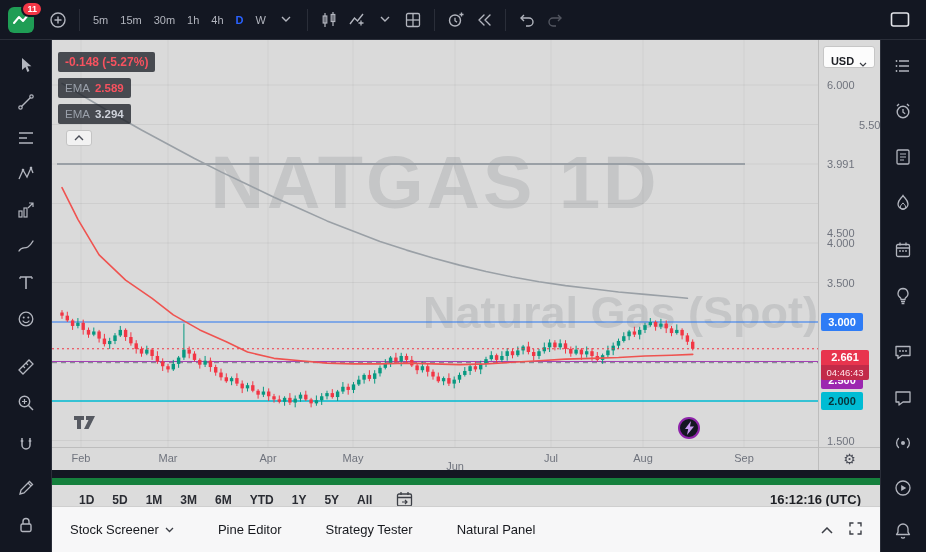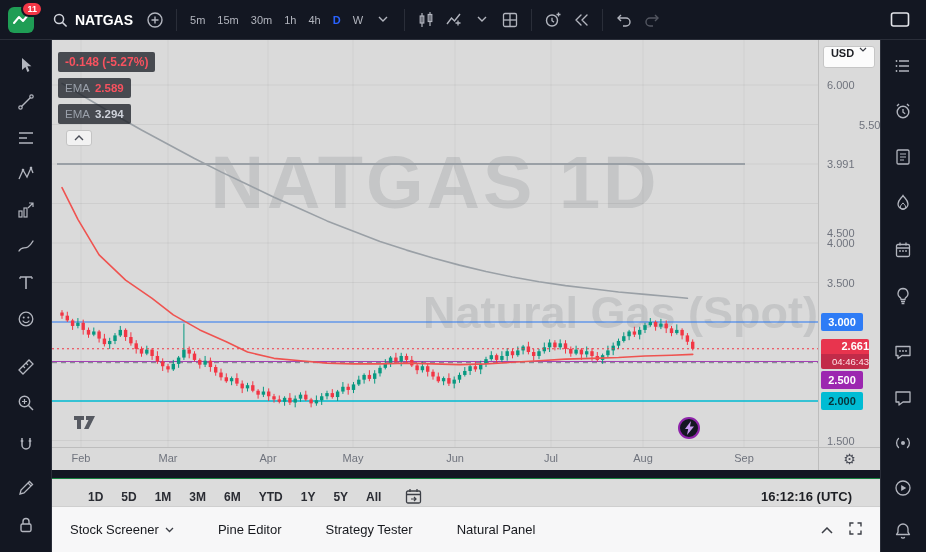--- a/index.html
+++ b/index.html
@@ -85,13 +85,6 @@
         </svg>
       <span class="noti">11</span>
     </div>
-    <button class="symbol-search">
-      <svg width="16" height="16" viewBox="0 0 17 17">
-          <circle cx="7.5" cy="7.5" r="4.8" fill="none" stroke="#d1d4dc" stroke-width="1.6"></circle>
-          <line x1="11" y1="11" x2="15.5" y2="15.5" stroke="#d1d4dc" stroke-width="1.6"></line>
-        </svg>
-      <span>NATGAS</span>
-    </button>
     <button class="iconbtn">
       <svg width="18" height="18" viewBox="0 0 18 18">
           <circle cx="9" cy="9" r="7" fill="none" stroke="#b2b5be" stroke-width="1.4"></circle>

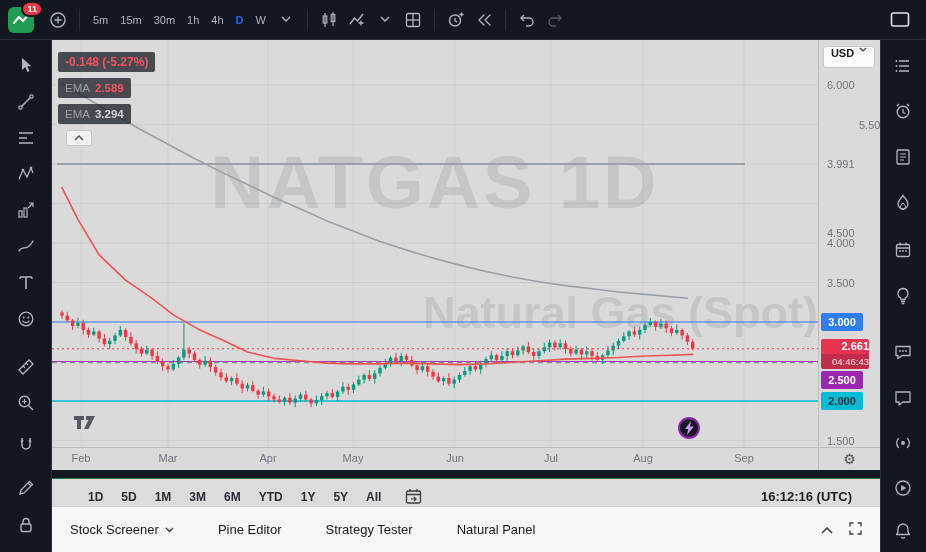--- a/index.html
+++ b/index.html
@@ -45,7 +45,7 @@
 
   
   .price-axis{position:absolute;left:818px;top:40px;width:62px;height:430px;background:#dadada;border-left:1px solid #bdbdbd;cursor:ns-resize}
-  .currency{position:absolute;top:6px;left:4px;width:52px;height:22px;background:#fcfcfc;border:1px solid #c6c6c6;border-radius:3px;font-size:11px;font-weight:700;color:#1d1f24;display:flex;align-items:flex-start;justify-content:center;gap:5px;z-index:4}
+  .currency{position:absolute;top:6px;left:4px;width:52px;height:22px;background:#fcfcfc;border:1px solid #c6c6c6;border-radius:3px;font-size:11px;font-weight:700;color:#1d1f24;display:flex;align-items:flex-end;justify-content:center;gap:5px;z-index:4}
   #axis-labels{position:absolute;inset:0}
   .tick{position:absolute;left:8px;font-size:11px;color:#6f737d;height:14px;line-height:14px}
   .pbadge{position:absolute;left:2px;width:42px;height:18px;line-height:18px;text-align:center;font-size:11px;font-weight:600;color:#fff;border-radius:2px;z-index:2}

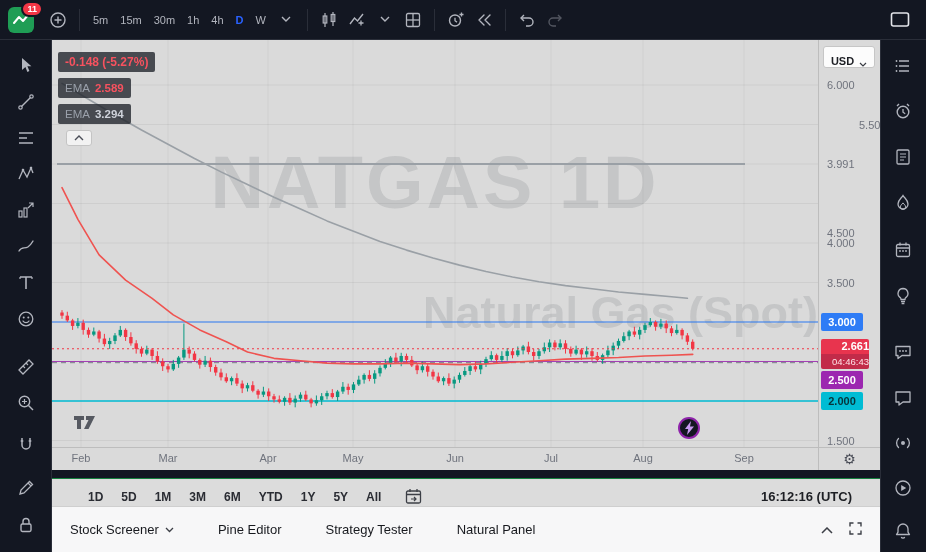--- a/index.html
+++ b/index.html
@@ -581,7 +581,7 @@
         <div class="pbadge blue" style="top: 273px;">3.000</div>
         <div class="pbadge purple" style="top: 330.5px;">2.500</div>
         <div class="pbadge cyan" style="top: 352px;">2.000</div>
-        <div class="pbadge last" style="top: 299px; text-align: right;">
+        <div class="pbadge last" style="top: 310px;">
           <div class="last-price">2.661</div>
           <div class="countdown">04:46:43</div>
         </div>

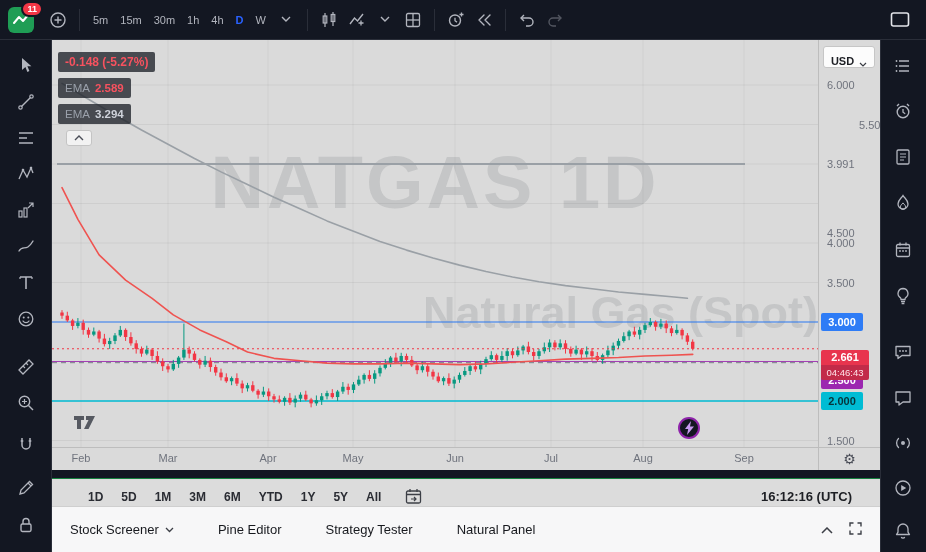--- a/index.html
+++ b/index.html
@@ -556,7 +556,7 @@
         <span class="month" style="left: 116px;">Mar</span>
         <span class="month" style="left: 216px;">Apr</span>
         <span class="month" style="left: 301px;">May</span>
-        <span class="month" style="left: 403px;">Jun</span>
+        <span class="month" style="left: 403px; margin-top: 8px;">Jun</span>
         <span class="month" style="left: 499px;">Jul</span>
         <span class="month" style="left: 591px;">Aug</span>
         <span class="month" style="left: 692px;">Sep</span>

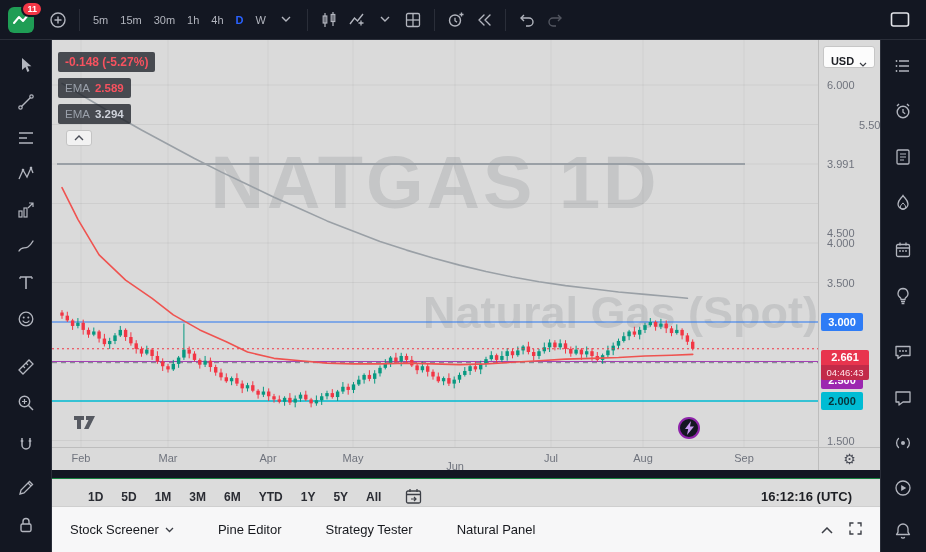--- a/index.html
+++ b/index.html
@@ -59,7 +59,7 @@
   .gear{font-size:14px;color:#4a4d57;line-height:1;cursor:pointer}
 
   
-  .range-toolbar{position:absolute;left:52px;top:478px;width:828px;height:36px;background:#dcdcdc;border-top:1px solid #15803d;display:flex;align-items:center;padding:0 28px;gap:2px;color:#1d1f24}
+  .range-toolbar{position:absolute;left:52px;top:478px;width:828px;height:36px;background:#dcdcdc;border-top:7px solid #15803d;display:flex;align-items:center;padding:0 19px;gap:2px;color:#1d1f24}
   .rbtn{font-size:12px;font-weight:600;color:#2a2c33;padding:4px 8px;border-radius:4px}
   .goto{margin-left:14px;display:flex;align-items:center}
   .clock{margin-left:auto;font-size:13px;font-weight:700;color:#1d1f24}

